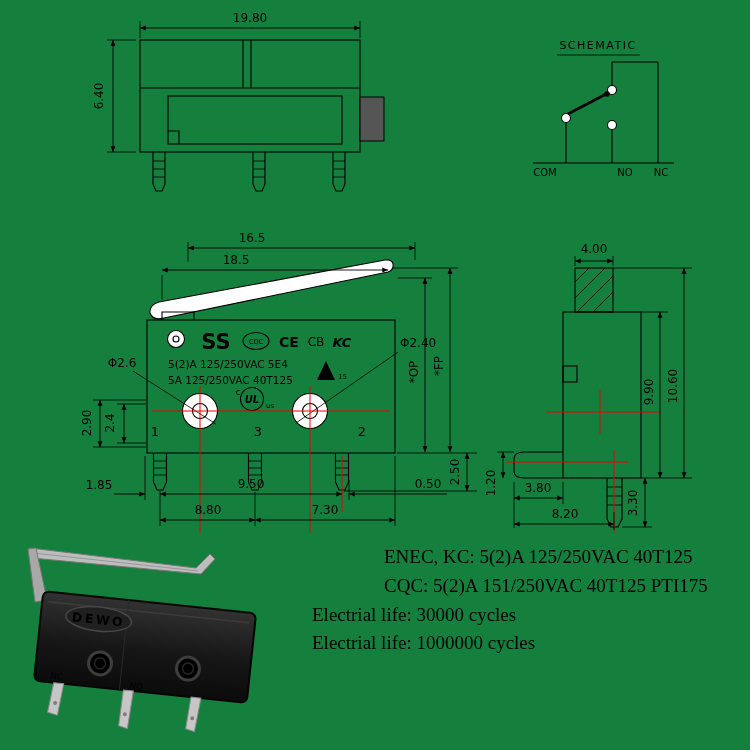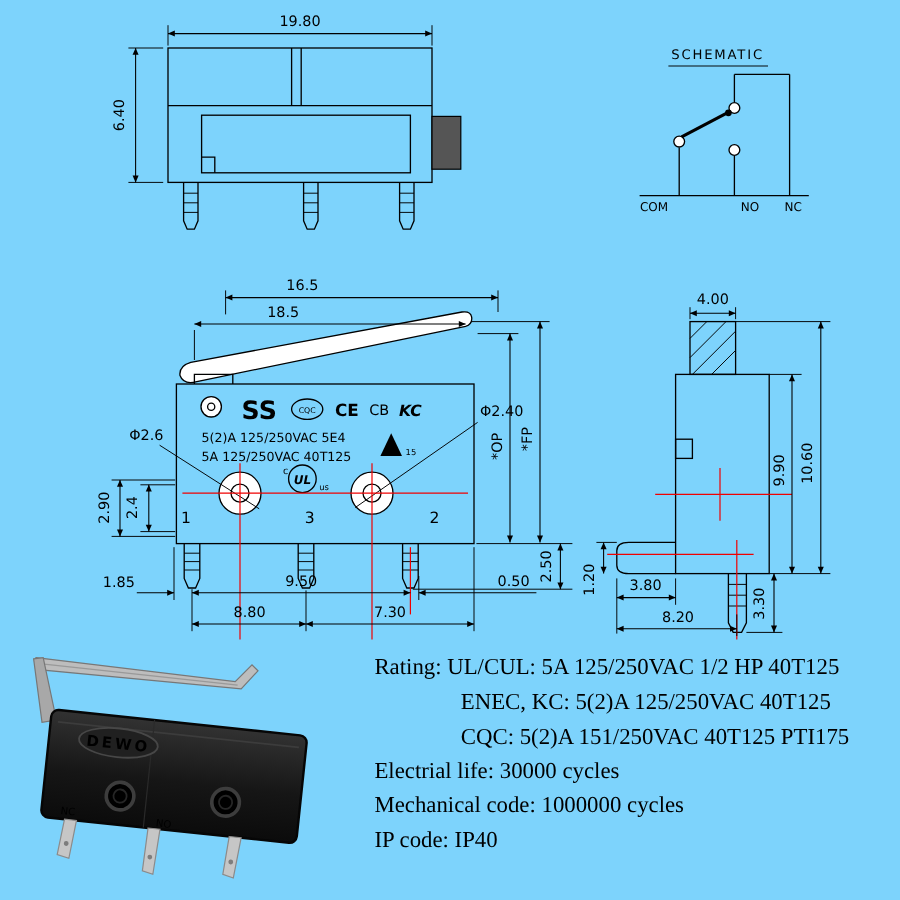--- a/index.html
+++ b/index.html
@@ -3,7 +3,7 @@
 <meta charset="utf-8">
 <style>
   html,body{margin:0;padding:0;background:#fff;}
-  #stage{position:relative;width:750px;height:750px;background:#7dd3fc;overflow:hidden;
+  #stage{position:relative;width:750px;height:750px;background:#15803d;overflow:hidden;
          font-family:"DejaVu Sans",sans-serif;text-decoration:underline;}
   #drawing{position:absolute;left:0;top:0;}
   

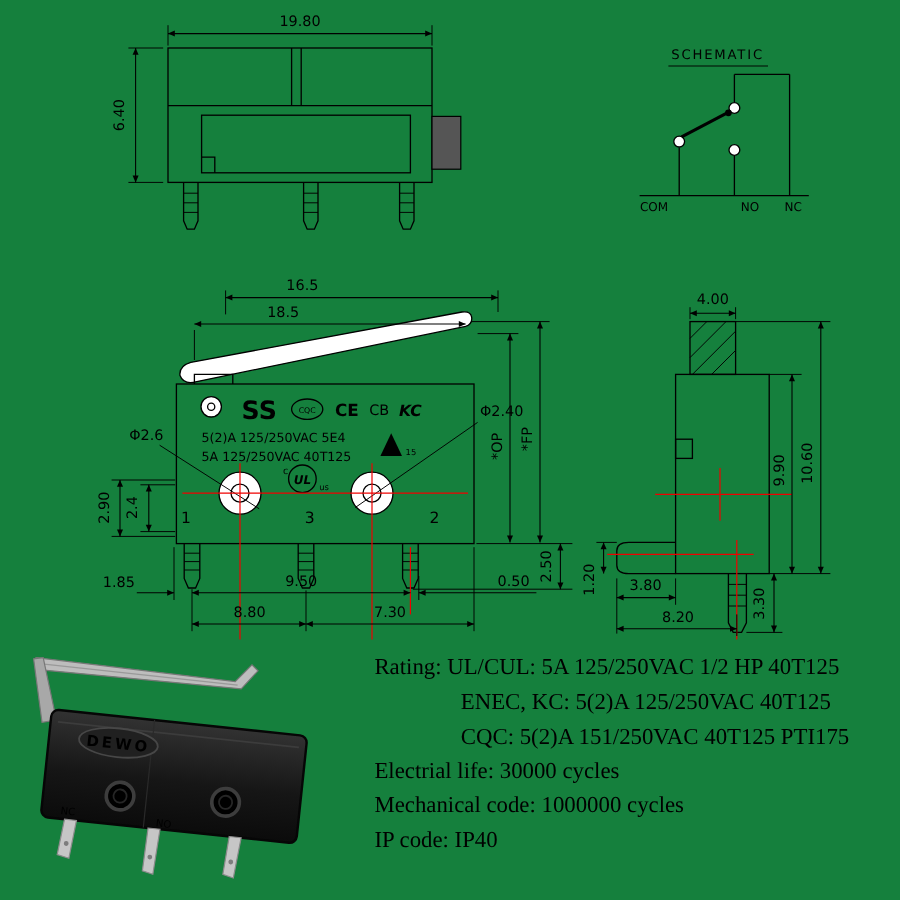--- a/index.html
+++ b/index.html
@@ -283,7 +283,6 @@
 </svg>
 
 <div class="specs">
-  <div class="spec-line">Rating: UL/CUL: 5A 125/250VAC 1/2 HP 40T125</div>
   <div class="spec-line indent">ENEC, KC: 5(2)A 125/250VAC 40T125</div>
   <div class="spec-line indent">CQC: 5(2)A 151/250VAC 40T125 PTI175</div>
   <div class="spec-line">Electrial life: 30000 cycles</div>

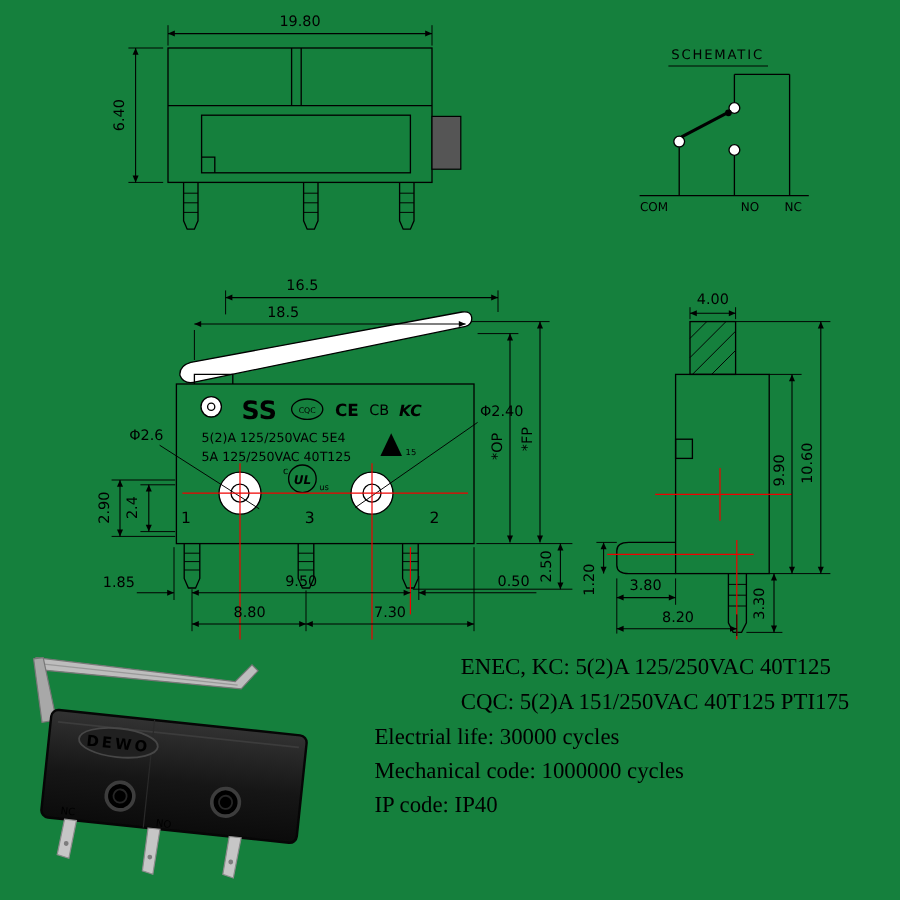--- a/index.html
+++ b/index.html
@@ -286,7 +286,7 @@
   <div class="spec-line indent">ENEC, KC: 5(2)A 125/250VAC 40T125</div>
   <div class="spec-line indent">CQC: 5(2)A 151/250VAC 40T125 PTI175</div>
   <div class="spec-line">Electrial life: 30000 cycles</div>
-  <div class="spec-line">Mechanical code: 1000000 cycles</div>
+  <div class="spec-line">Electrial life: 1000000 cycles</div>
   <div class="spec-line">IP code: IP40</div>
 </div>
 

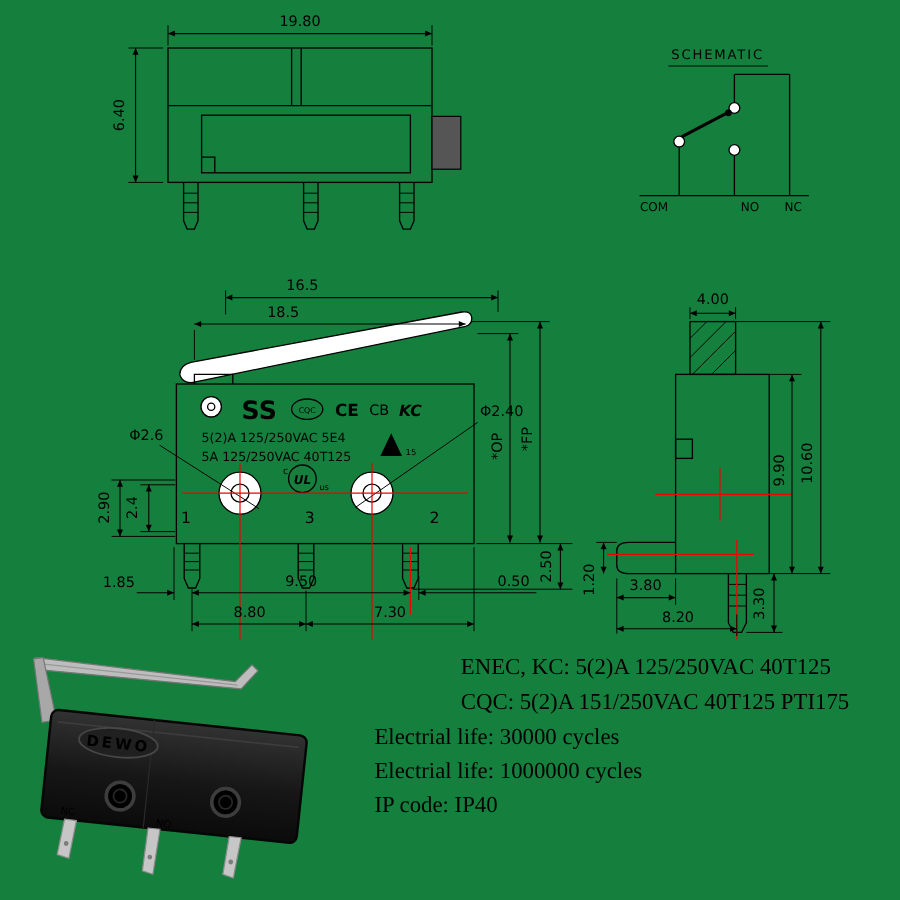--- a/index.html
+++ b/index.html
@@ -287,7 +287,6 @@
   <div class="spec-line indent">CQC: 5(2)A 151/250VAC 40T125 PTI175</div>
   <div class="spec-line">Electrial life: 30000 cycles</div>
   <div class="spec-line">Electrial life: 1000000 cycles</div>
-  <div class="spec-line">IP code: IP40</div>
 </div>
 
 </div>

